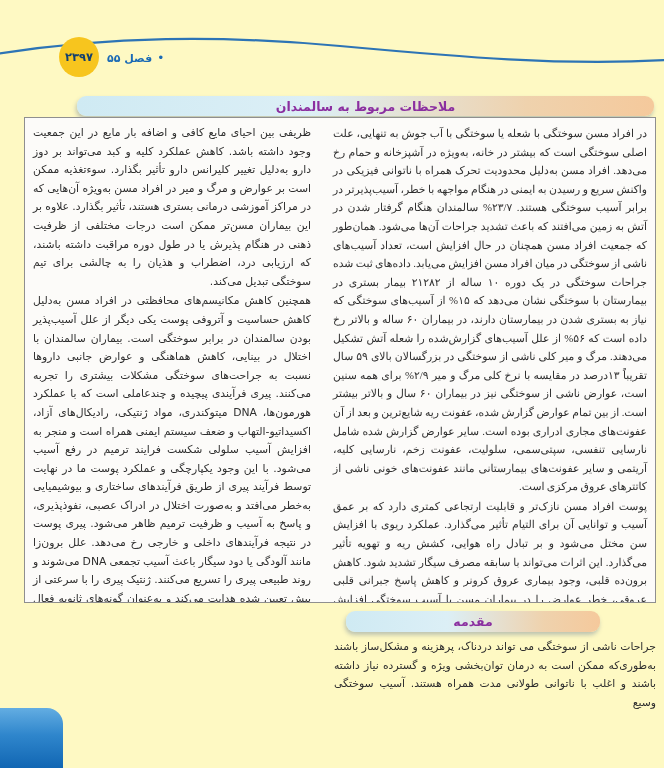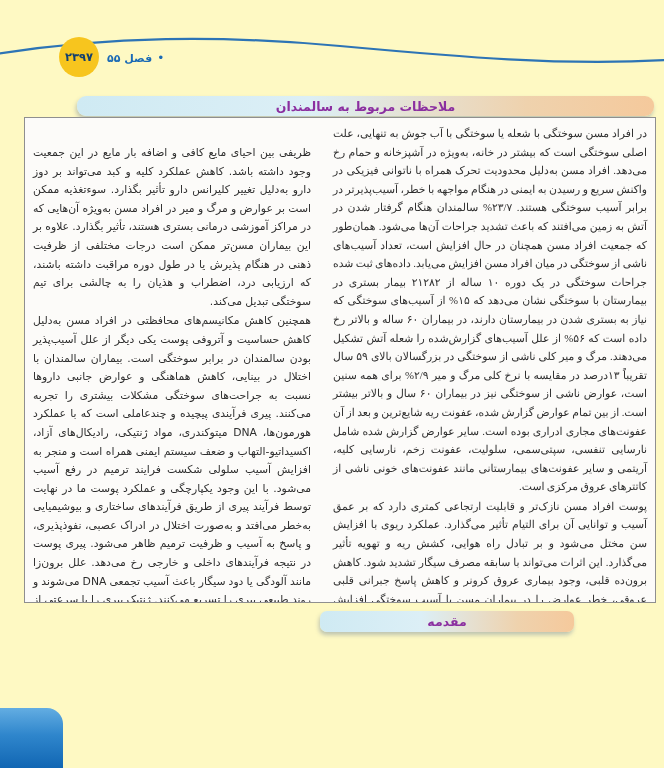--- a/index.html
+++ b/index.html
@@ -40,7 +40,7 @@
     padding:6px 8px; display:flex; direction:rtl; gap:22px; overflow:hidden;
   }
   .elderly-box .col-a { width:314px; flex:0 0 auto;font-family:Liberation Serif, serif; }
-  .elderly-box .col-b { flex:1;margin-top:20px; }
+  .elderly-box .col-b { flex:1; }
   .page p {
     margin:0; text-align:justify; font-size:10.8px; line-height:18.6px;
     color:#2e2e2e; word-spacing:-.3px;

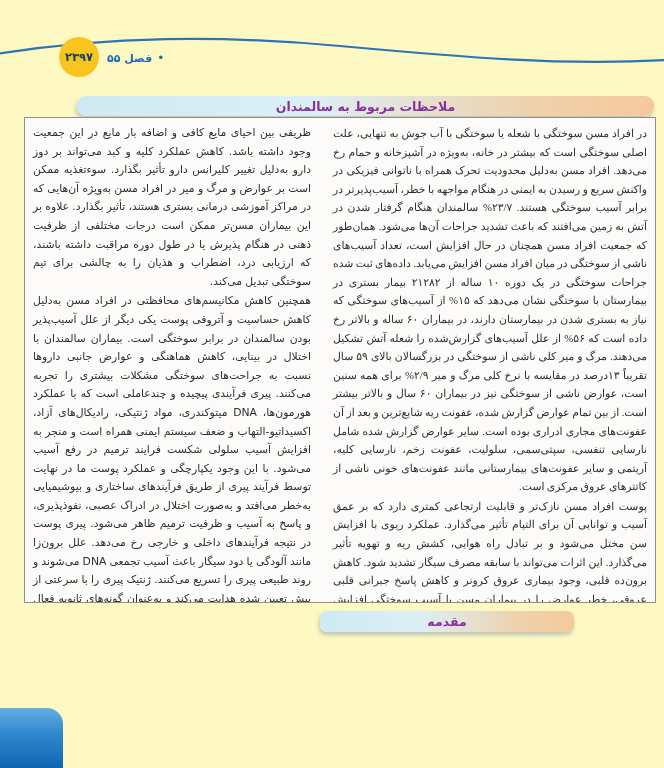--- a/index.html
+++ b/index.html
@@ -32,7 +32,7 @@
     color:#8b2fa0; font-weight:bold; font-size:12.5px;
   }
   .banner-elderly { left:77px; top:96px; width:577px; height:20px; }
-  .banner-intro   { left:320px; top:611px; width:254px; height:21px;border-radius:7px; }
+  .banner-intro   { left:346px; top:611px; width:254px; height:21px; }
   
   .elderly-box {
     position:absolute; left:24px; top:117px; width:632px; height:486px;

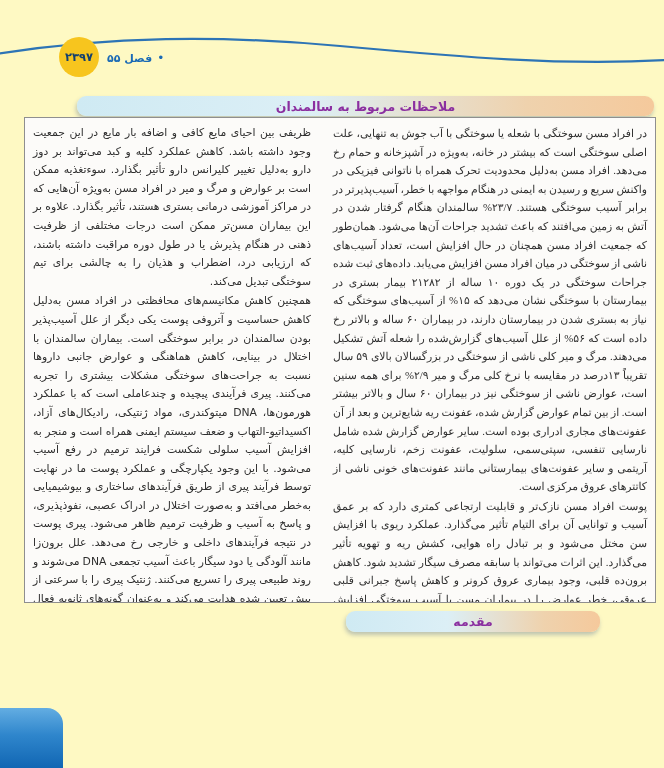--- a/index.html
+++ b/index.html
@@ -101,6 +101,9 @@
     <span>مقدمه</span>
   </div>
 
+  <div class="below-right">
+    <p>جراحات ناشی از سوختگی می تواند دردناک، پرهزینه و مشکل‌ساز باشند به‌طوری‌که ممکن است به درمان توان‌بخشی ویژه و گسترده نیاز داشته باشند و اغلب با ناتوانی طولانی مدت همراه هستند. آسیب سوختگی وسیع</p>
+  </div>
 
 
   <div class="corner-tab"></div>

